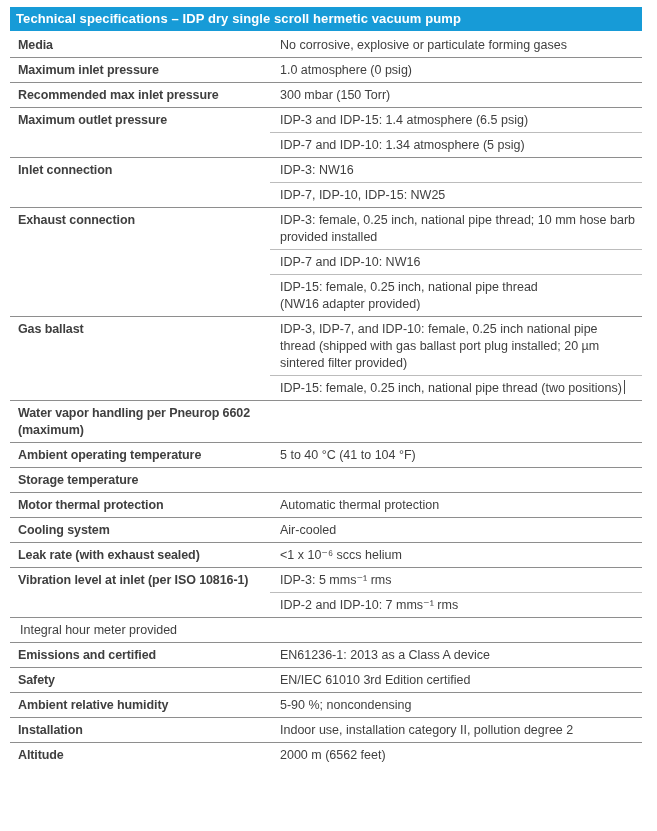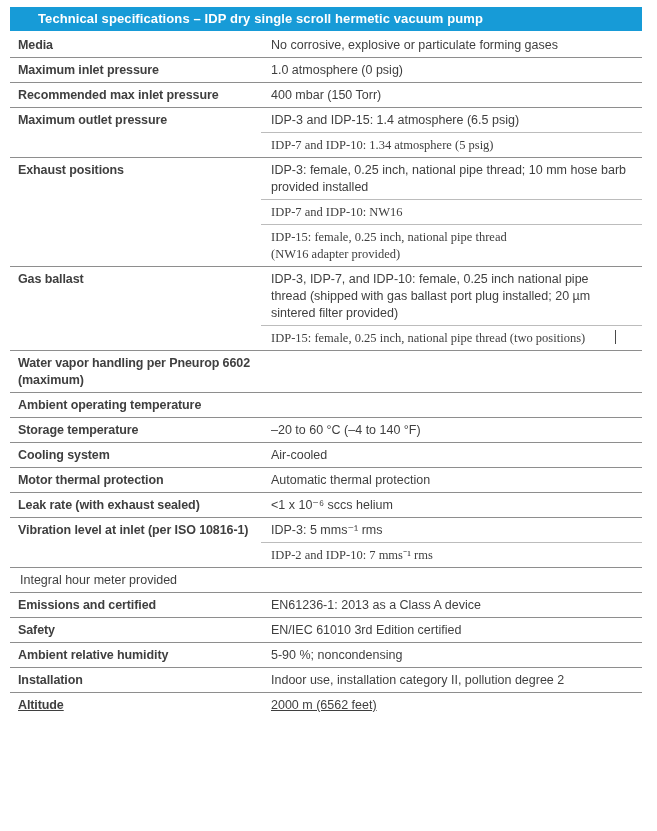--- a/index.html
+++ b/index.html
@@ -28,7 +28,7 @@
     color: #ffffff;
     font-weight: bold;
     font-size: 13px;
-    padding-left: 28px;
+    padding-left: 6px;
     letter-spacing: 0.1px;
     margin-bottom: 2px;
     white-space: nowrap;

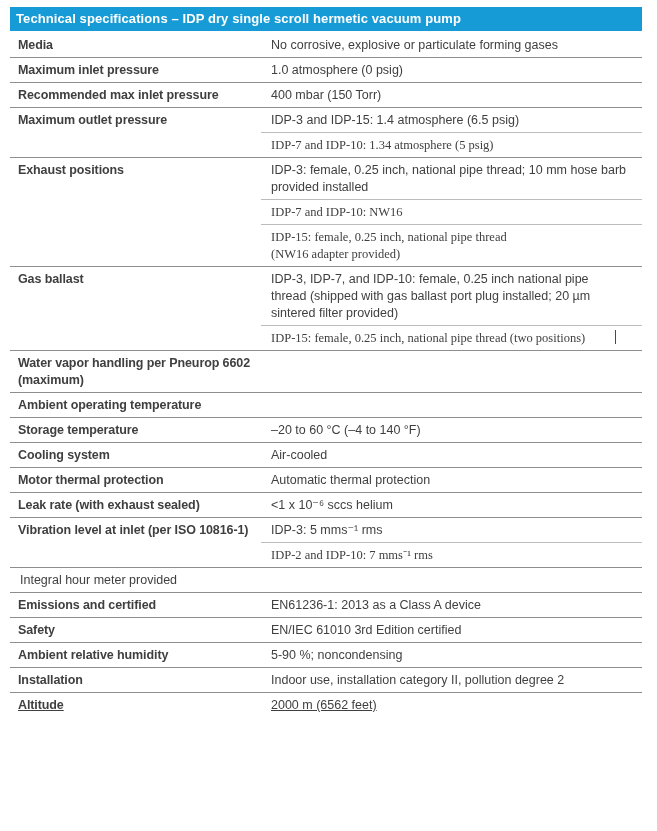--- a/index.html
+++ b/index.html
@@ -42,6 +42,7 @@
     border-bottom: 1px solid #8e8e8e;
     font-size: 12.5px;
     line-height: 17px;
+    gap: 9px;
   }
   .row:last-child {
     border-bottom: none;

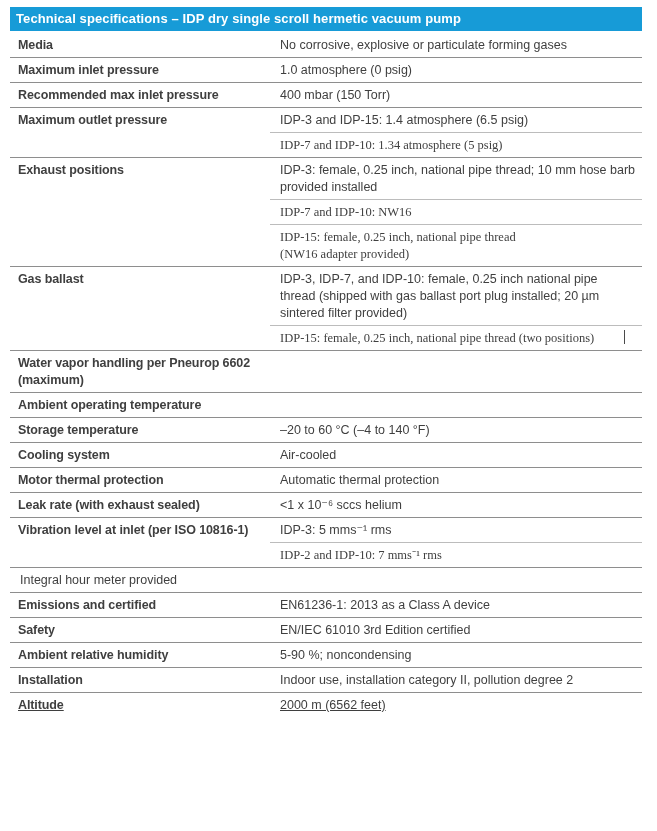--- a/index.html
+++ b/index.html
@@ -101,7 +101,7 @@
   <div class="row">
     <div class="label">Recommended max inlet pressure</div>
     <div class="values">
-          <div class="value">400 mbar (150 Torr)</div>
+          <div class="value">300 mbar (150 Torr)</div>
         </div>
   </div>
 

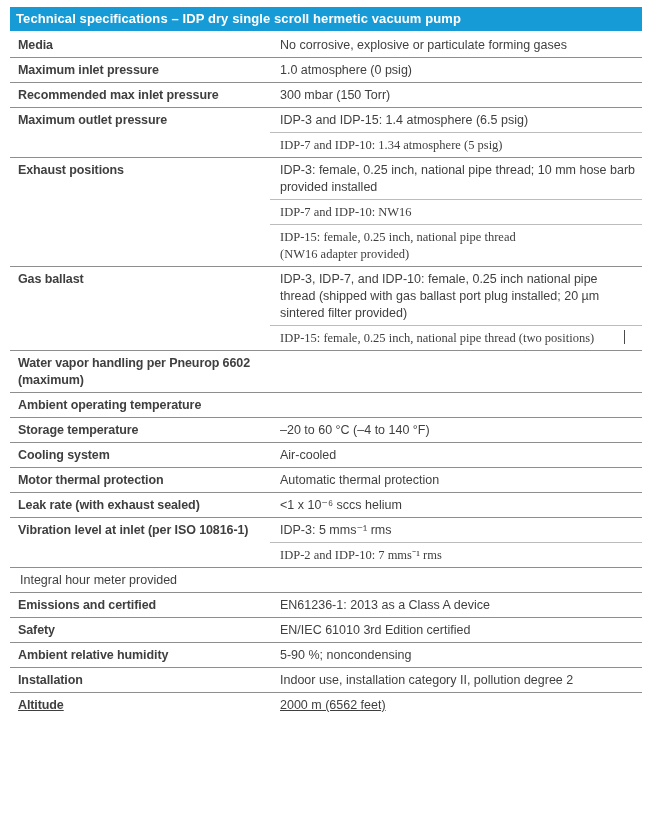--- a/index.html
+++ b/index.html
@@ -68,7 +68,6 @@
   }
   .value + .value {
     border-top: 1px solid #bcbcbc;
-    font-family: Liberation Serif, serif;
   }
   .caret {
     position: absolute;

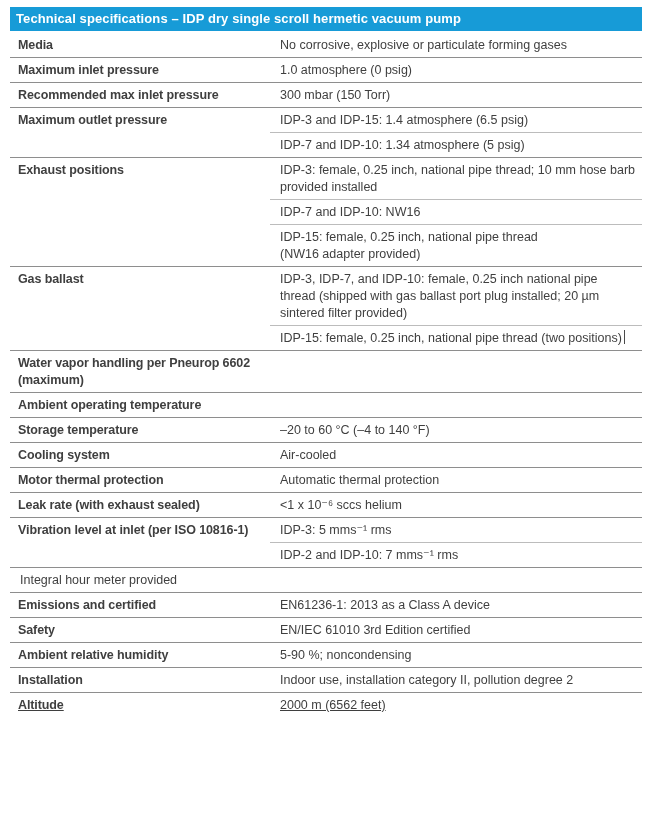--- a/index.html
+++ b/index.html
@@ -112,6 +112,13 @@
         </div>
   </div>
 
+  <div class="row">
+    <div class="label">Inlet connection</div>
+    <div class="values">
+          <div class="value">IDP-3: NW16</div>
+          <div class="value">IDP-7, IDP-10, IDP-15: NW25</div>
+        </div>
+  </div>
 
   <div class="row">
     <div class="label">Exhaust positions</div>

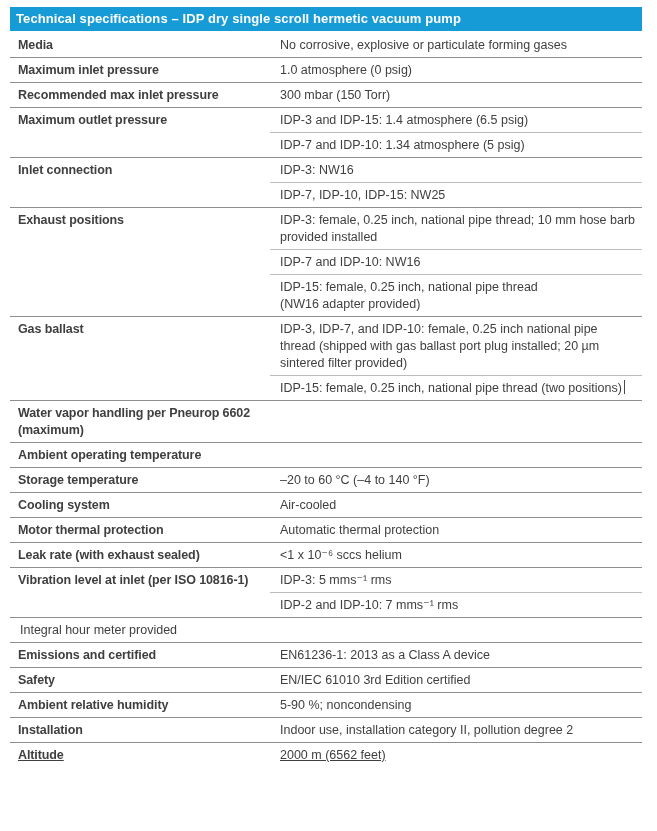--- a/index.html
+++ b/index.html
@@ -121,7 +121,7 @@
   </div>
 
   <div class="row">
-    <div class="label">Exhaust positions</div>
+    <div class="label">Exhaust connection</div>
     <div class="values">
           <div class="value">IDP-3: female, 0.25 inch, national pipe thread; 10 mm hose barb
 provided installed</div>

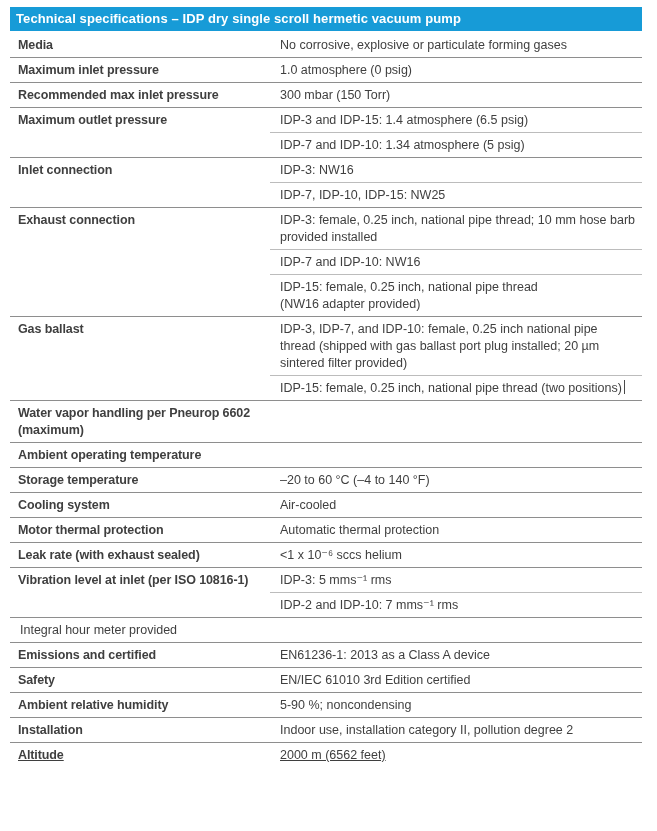--- a/index.html
+++ b/index.html
@@ -147,6 +147,9 @@
 
   <div class="row">
     <div class="label">Ambient operating temperature</div>
+    <div class="values">
+          <div class="value">5 to 40 °C (41 to 104 °F)</div>
+        </div>
   </div>
 
   <div class="row">

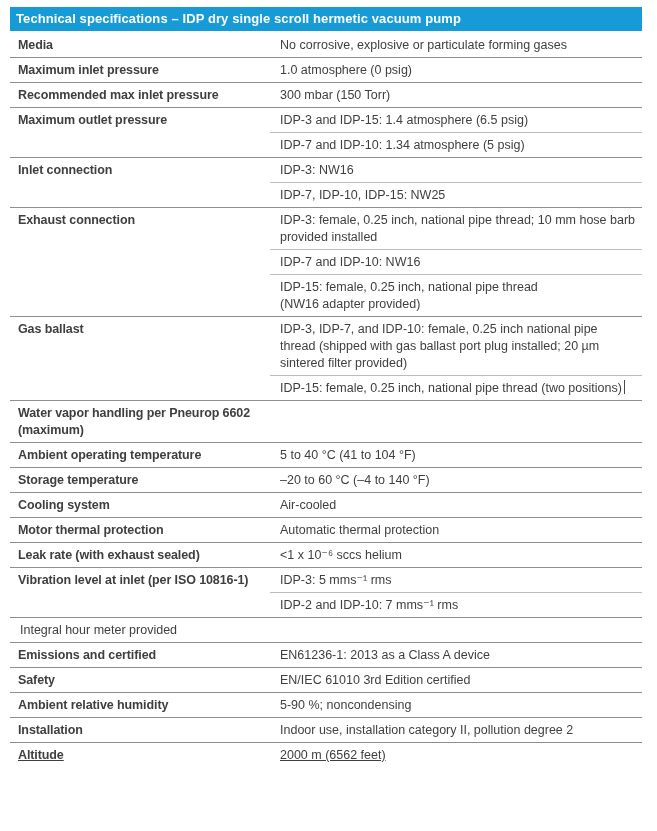--- a/index.html
+++ b/index.html
@@ -154,9 +154,6 @@
 
   <div class="row">
     <div class="label">Storage temperature</div>
-    <div class="values">
-          <div class="value">–20 to 60 °C (–4 to 140 °F)</div>
-        </div>
   </div>
 
   <div class="row">

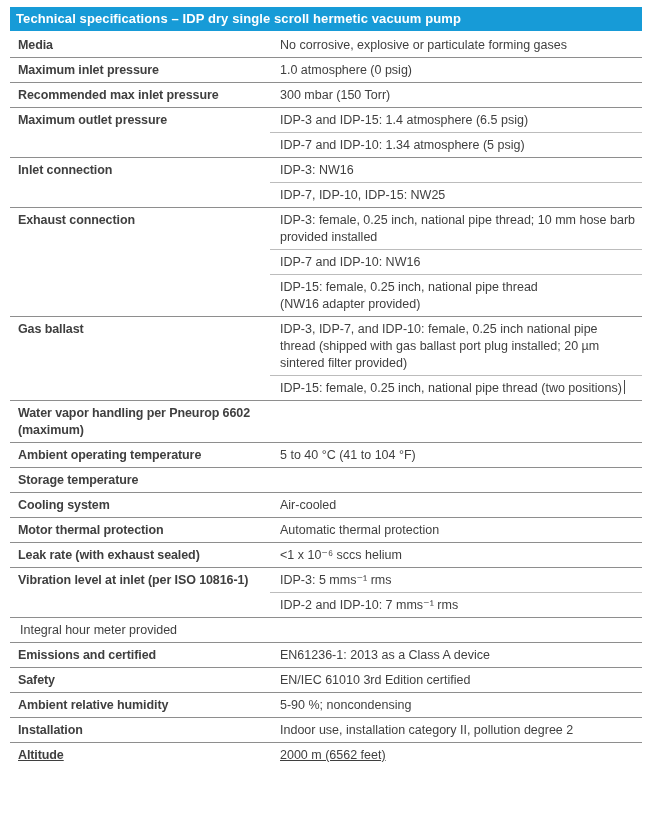--- a/index.html
+++ b/index.html
@@ -157,16 +157,16 @@
   </div>
 
   <div class="row">
+    <div class="label">Motor thermal protection</div>
+    <div class="values">
+          <div class="value">Automatic thermal protection</div>
+        </div>
+  </div>
+
+  <div class="row">
     <div class="label">Cooling system</div>
     <div class="values">
           <div class="value">Air-cooled</div>
-        </div>
-  </div>
-
-  <div class="row">
-    <div class="label">Motor thermal protection</div>
-    <div class="values">
-          <div class="value">Automatic thermal protection</div>
         </div>
   </div>
 

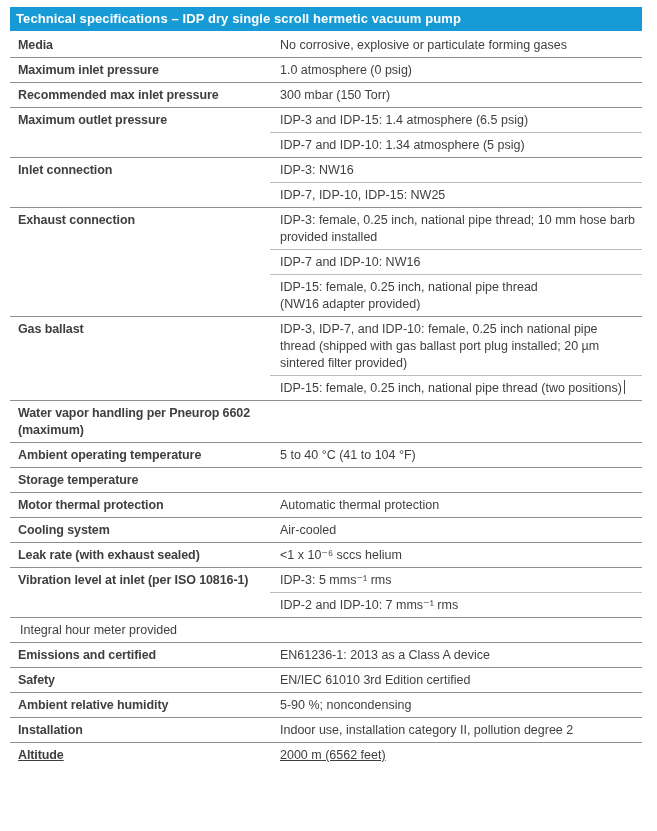--- a/index.html
+++ b/index.html
@@ -46,7 +46,6 @@
   }
   .row:last-child {
     border-bottom: none;
-    text-decoration: underline;
   }
   .label {
     flex: none;

